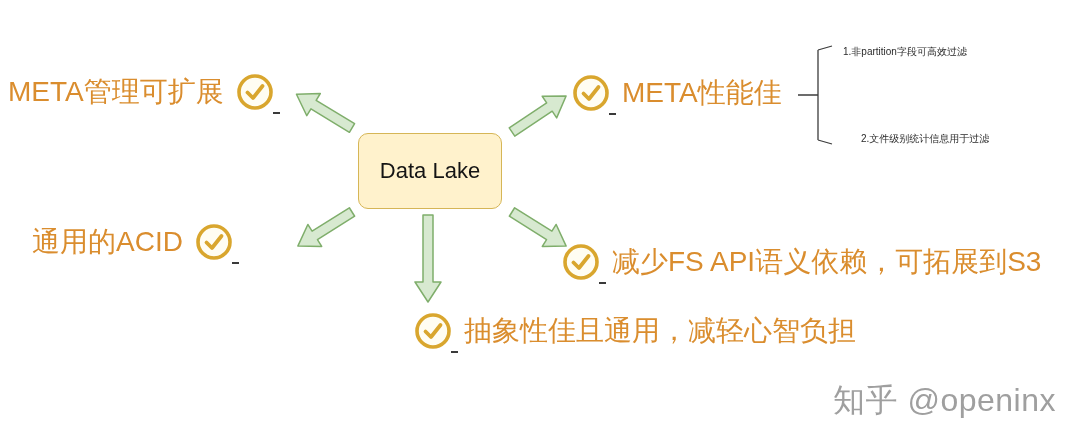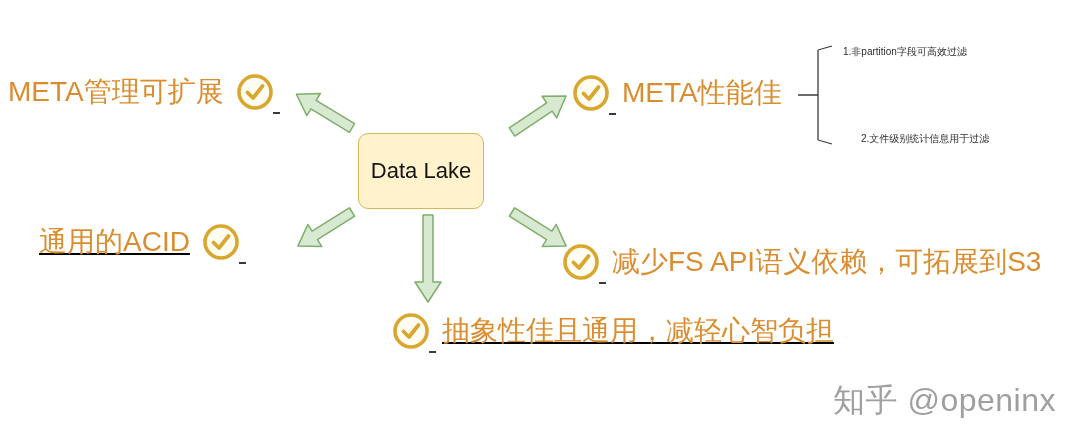--- a/index.html
+++ b/index.html
@@ -23,7 +23,7 @@
   .center-node {
     position: absolute;
     left: 358px; top: 133px;
-    width: 126px; height: 76px;
+    width: 144px; height: 76px;
     background: #FFF2CC;
     border: 1.5px solid #D6B656;
     border-radius: 10px;

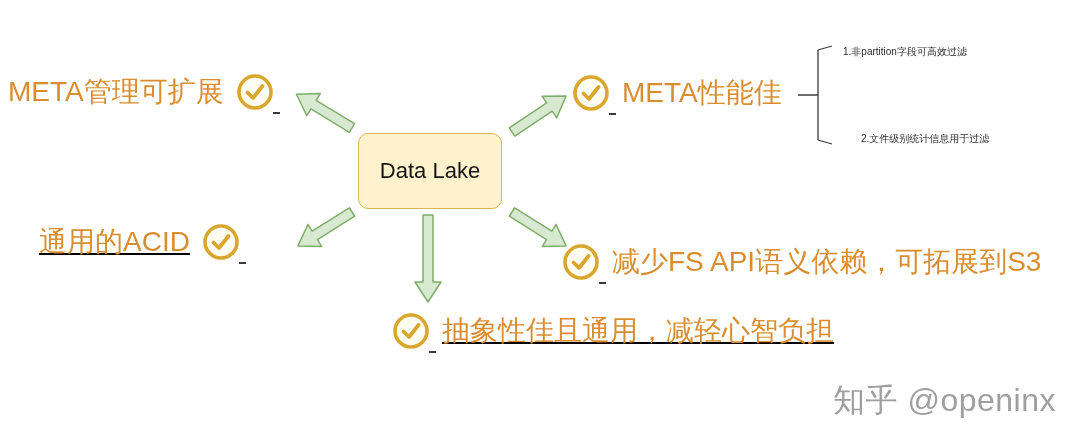--- a/index.html
+++ b/index.html
@@ -127,7 +127,7 @@
   <div class="detail" style="left:843px; top:46px;">1.非partition字段可高效过滤</div>
   <div class="detail" style="left:843px; top:133px;margin-left:18px;">2.文件级别统计信息用于过滤</div>
 
-  <div class="node" style="left:39px; top:222px;text-decoration:underline;">
+  <div class="node" style="left:32px; top:222px;">
     <span class="node-label">通用的ACID</span>
     <span class="badge">
       <svg width="38" height="38" viewBox="0 0 38 38">

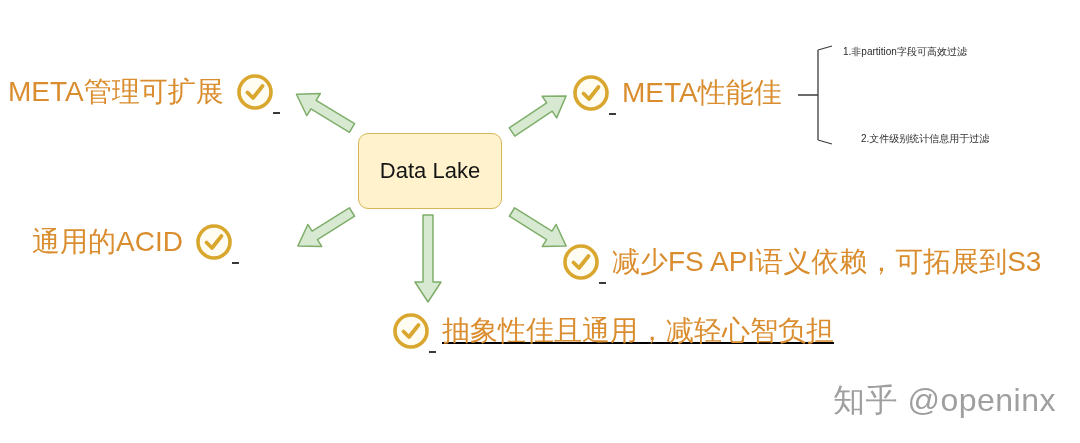--- a/index.html
+++ b/index.html
@@ -149,7 +149,7 @@
     <span class="node-label">减少FS API语义依赖，可拓展到S3</span>
   </div>
 
-  <div class="node" style="left:392px; top:311px;text-decoration:underline;">
+  <div class="node" style="left:414px; top:311px;">
     <span class="badge">
       <svg width="38" height="38" viewBox="0 0 38 38">
         <circle cx="19" cy="19" r="16" fill="#FFFDF2" stroke="#D9A62E" stroke-width="3.6"></circle>

